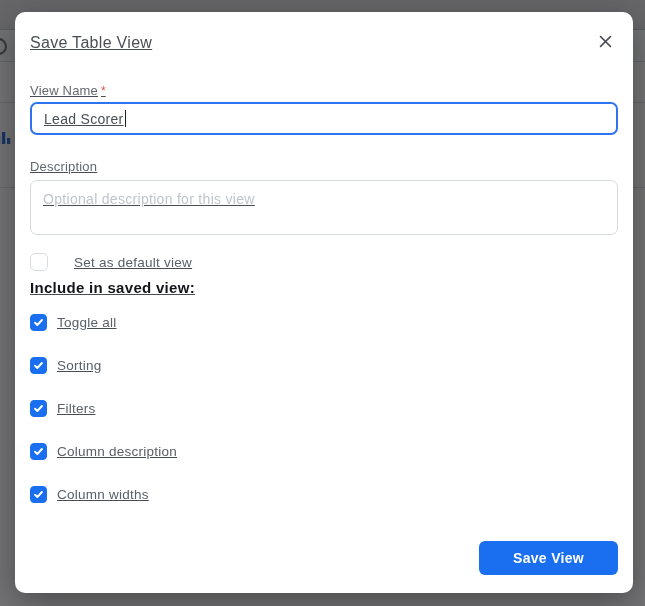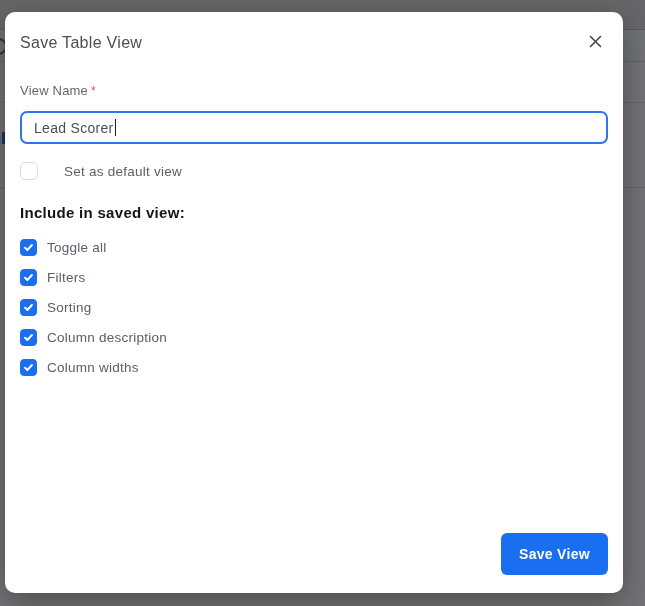--- a/index.html
+++ b/index.html
@@ -26,13 +26,14 @@
 
   
   .modal {
-    position: absolute; left: 5px; top: 12px;
+    position: absolute; left: 15px; top: 12px;
     width: 618px; height: 581px;
     background: #ffffff;
     border-radius: 10px;
     box-shadow: 0 10px 34px rgba(0,0,0,0.35);
     padding: 22px 15px 18px 15px;
     color: #474c55;
+    text-decoration: underline;
   }
   .modal-header { display: flex; justify-content: space-between; align-items: flex-start; }
   .modal-title { font-size: 16px; letter-spacing: 0.3px; color: #4a4f57; font-weight: 400; }

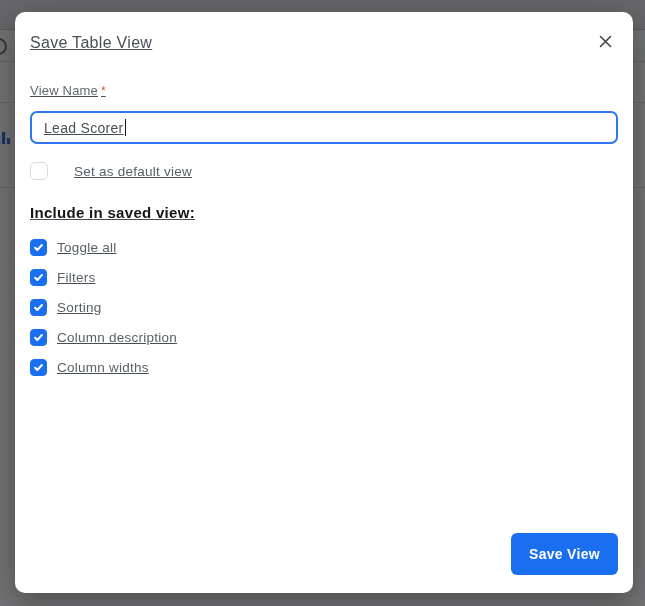--- a/index.html
+++ b/index.html
@@ -46,7 +46,7 @@
 
   .row-view-name { margin-top: 27px; }
   .text-input {
-    margin-top: 12px; height: 33px; width: 588px;
+    margin-top: 3px; height: 33px; width: 588px;
     border: 2px solid #2e74f0; border-radius: 7px;
     display: flex; align-items: center; padding: 0 12px;
     font-size: 14px; letter-spacing: 0.3px; color: #4a4f57;

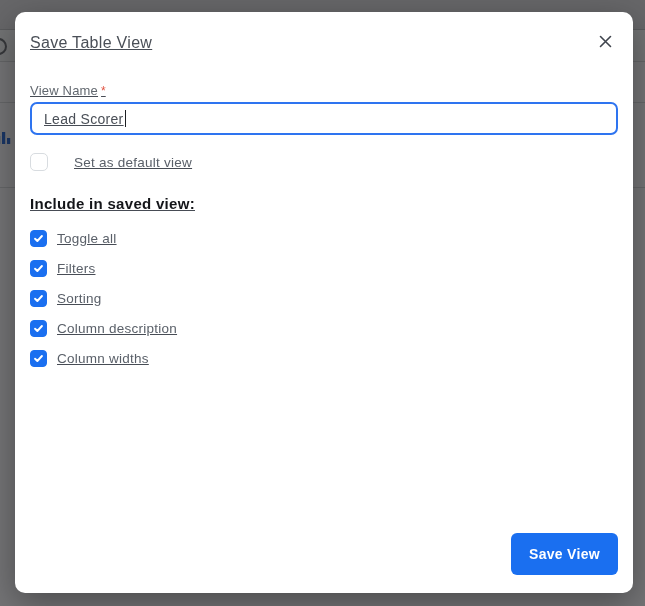--- a/index.html
+++ b/index.html
@@ -128,6 +128,12 @@
     </div>
   </div>
 
+  <div class="row-description">
+    <div class="field-label">Description</div>
+    <div class="textarea">
+      <span>Optional description for this view</span>
+    </div>
+  </div>
 
   <label class="default-row">
     <span class="cb unchecked">

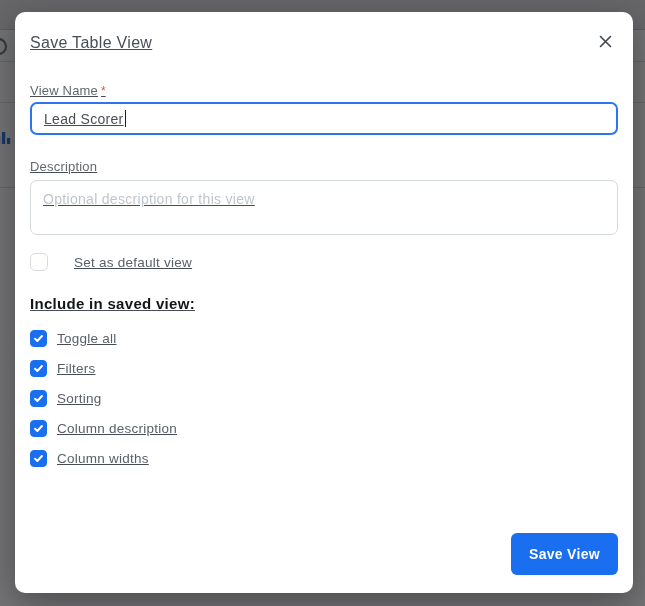--- a/index.html
+++ b/index.html
@@ -73,7 +73,7 @@
   .cb.checked svg { display: block; }
   .cb-label { font-size: 13.5px; letter-spacing: 0.25px; color: #5a6069; }
 
-  .include-heading { margin-top: 24px; font-size: 15px; font-weight: 700;
+  .include-heading { margin-top: 8px; font-size: 15px; font-weight: 700;
                      letter-spacing: 0.3px; color: #141519; }
 
   .options { margin-top: 17px; display: flex; flex-direction: column; gap: 12px; }

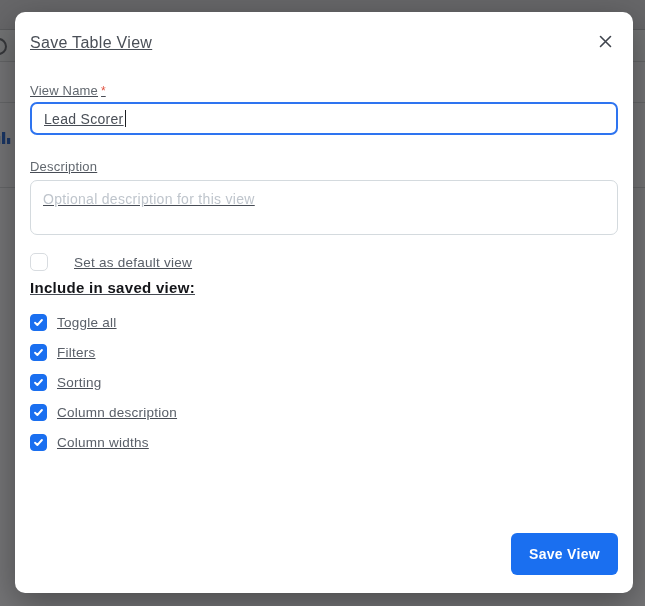--- a/index.html
+++ b/index.html
@@ -76,7 +76,7 @@
   .include-heading { margin-top: 8px; font-size: 15px; font-weight: 700;
                      letter-spacing: 0.3px; color: #141519; }
 
-  .options { margin-top: 17px; display: flex; flex-direction: column; gap: 12px; }
+  .options { margin-top: 17px; display: flex; flex-direction: column; gap: 25px; }
   .opt { display: flex; align-items: center; gap: 10px; cursor: pointer; height: 18px; }
   .opt .cb { width: 17px; height: 17px; border-radius: 4px; }
 

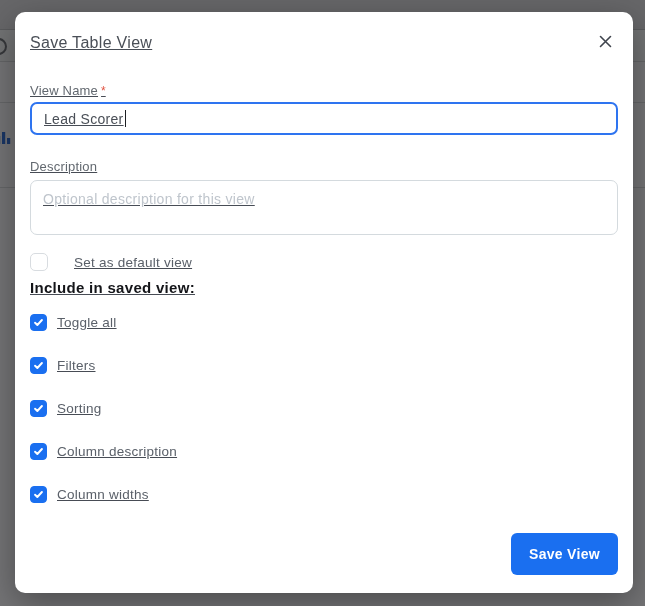--- a/index.html
+++ b/index.html
@@ -159,7 +159,7 @@
             <path d="M4.5 12.5l5 5 10-11" stroke="#fff" stroke-width="4.2" fill="none" stroke-linecap="round" stroke-linejoin="round"></path>
           </svg>
       </span>
-      <span class="cb-label">Filters</span>
+      <span class="cb-label">Sorting</span>
     </label>
     <label class="opt">
       <span class="cb checked">
@@ -167,7 +167,7 @@
             <path d="M4.5 12.5l5 5 10-11" stroke="#fff" stroke-width="4.2" fill="none" stroke-linecap="round" stroke-linejoin="round"></path>
           </svg>
       </span>
-      <span class="cb-label">Sorting</span>
+      <span class="cb-label">Filters</span>
     </label>
     <label class="opt">
       <span class="cb checked">

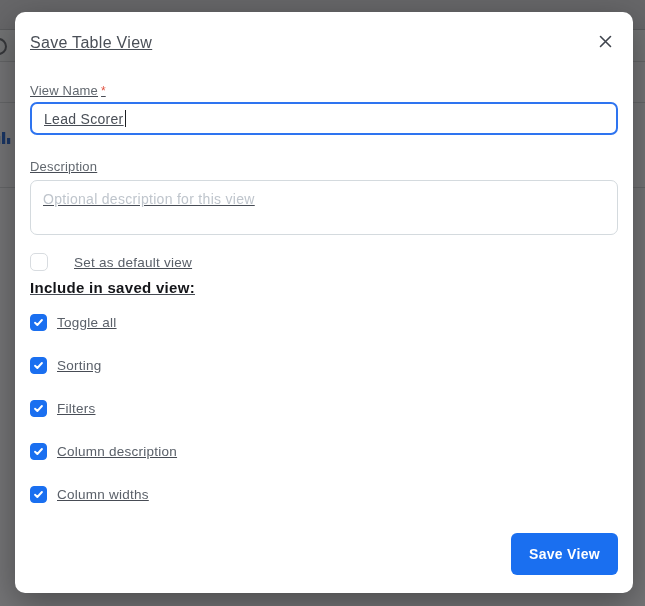--- a/index.html
+++ b/index.html
@@ -82,7 +82,7 @@
 
   .modal-footer { position: absolute; right: 15px; bottom: 18px; }
   .save-btn {
-    min-width: 107px; height: 42px; padding: 0 18px;
+    min-width: 107px; height: 34px; padding: 0 34px;
     background: #1a6ff0; color: #ffffff; border: none; border-radius: 6px;
     font-family: "Liberation Sans", sans-serif;
     font-size: 14px; font-weight: 700; letter-spacing: 0.3px; cursor: pointer;

